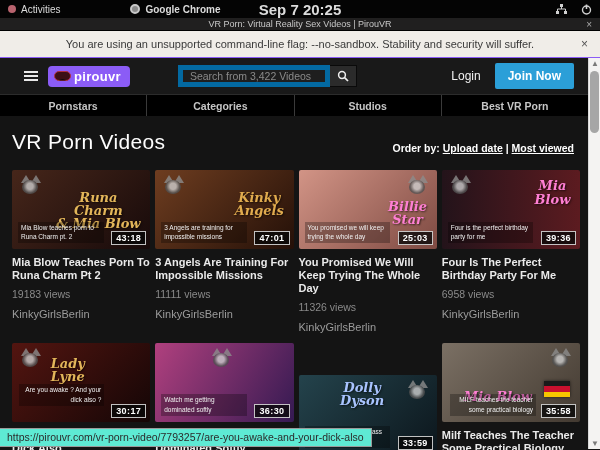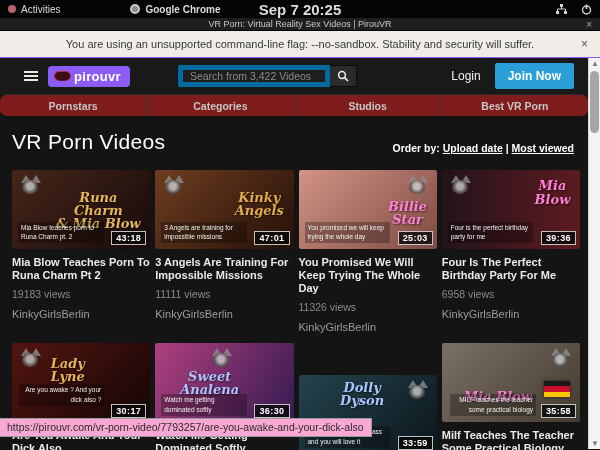--- a/index.html
+++ b/index.html
@@ -49,7 +49,7 @@
              padding:6px 13px; border-radius:2px; cursor:pointer; }
 
   
-  .navbar { height:22px; background:#7f1d1d; display:flex; border-top:1px solid #2c2c2c;border-radius:7px; }
+  .navbar { height:22px; background:#000000; display:flex; border-top:1px solid #2c2c2c; }
   .navitem { flex:1; display:flex; align-items:center; justify-content:center; color:#c6c6c6;
              font-size:10.5px; font-weight:bold; cursor:pointer; }
   .navitem + .navitem { border-left:1px solid #3a3a3a; }

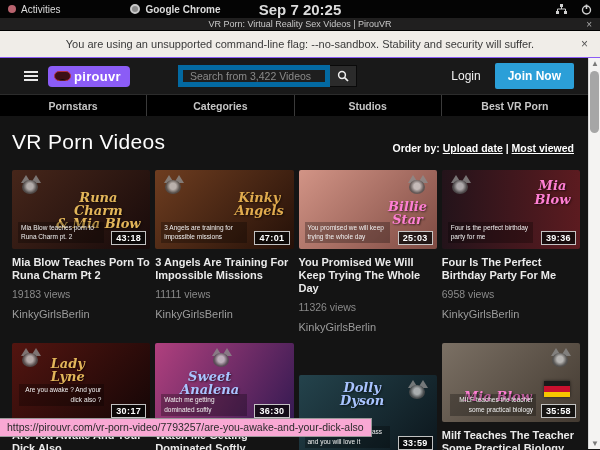--- a/index.html
+++ b/index.html
@@ -279,8 +279,6 @@
                 <span class="cm-earr"></span>
                 <span class="cm-face"></span>
               </div>
-            <div class="scriptname" style="right: auto; left: 18%; top: 34%; color: rgb(169, 196, 255);">Sweet
-Analena</div>
             <div class="caption">Watch me getting dominated softly</div>
             <div class="duration">36:30</div>
           </div>

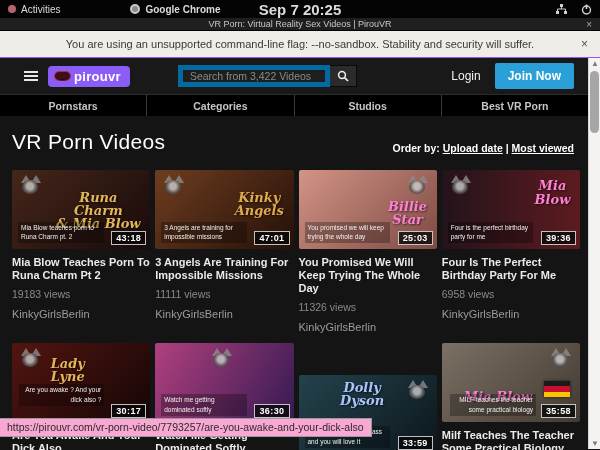--- a/index.html
+++ b/index.html
@@ -100,7 +100,7 @@
   .sb-up { top:0; } .sb-down { bottom:0; }
 
   
-  .statusbar { position:absolute; left:0; bottom:12px; background:#f9a8d4; border:1px solid #9a9a9a;
+  .statusbar { position:absolute; left:0; bottom:2px; background:#5eead4; border:1px solid #9a9a9a;
                border-left:none; color:#2b2b2b; font-size:10.5px; padding:2px 7px 3px; }
 </style>
 </head>

